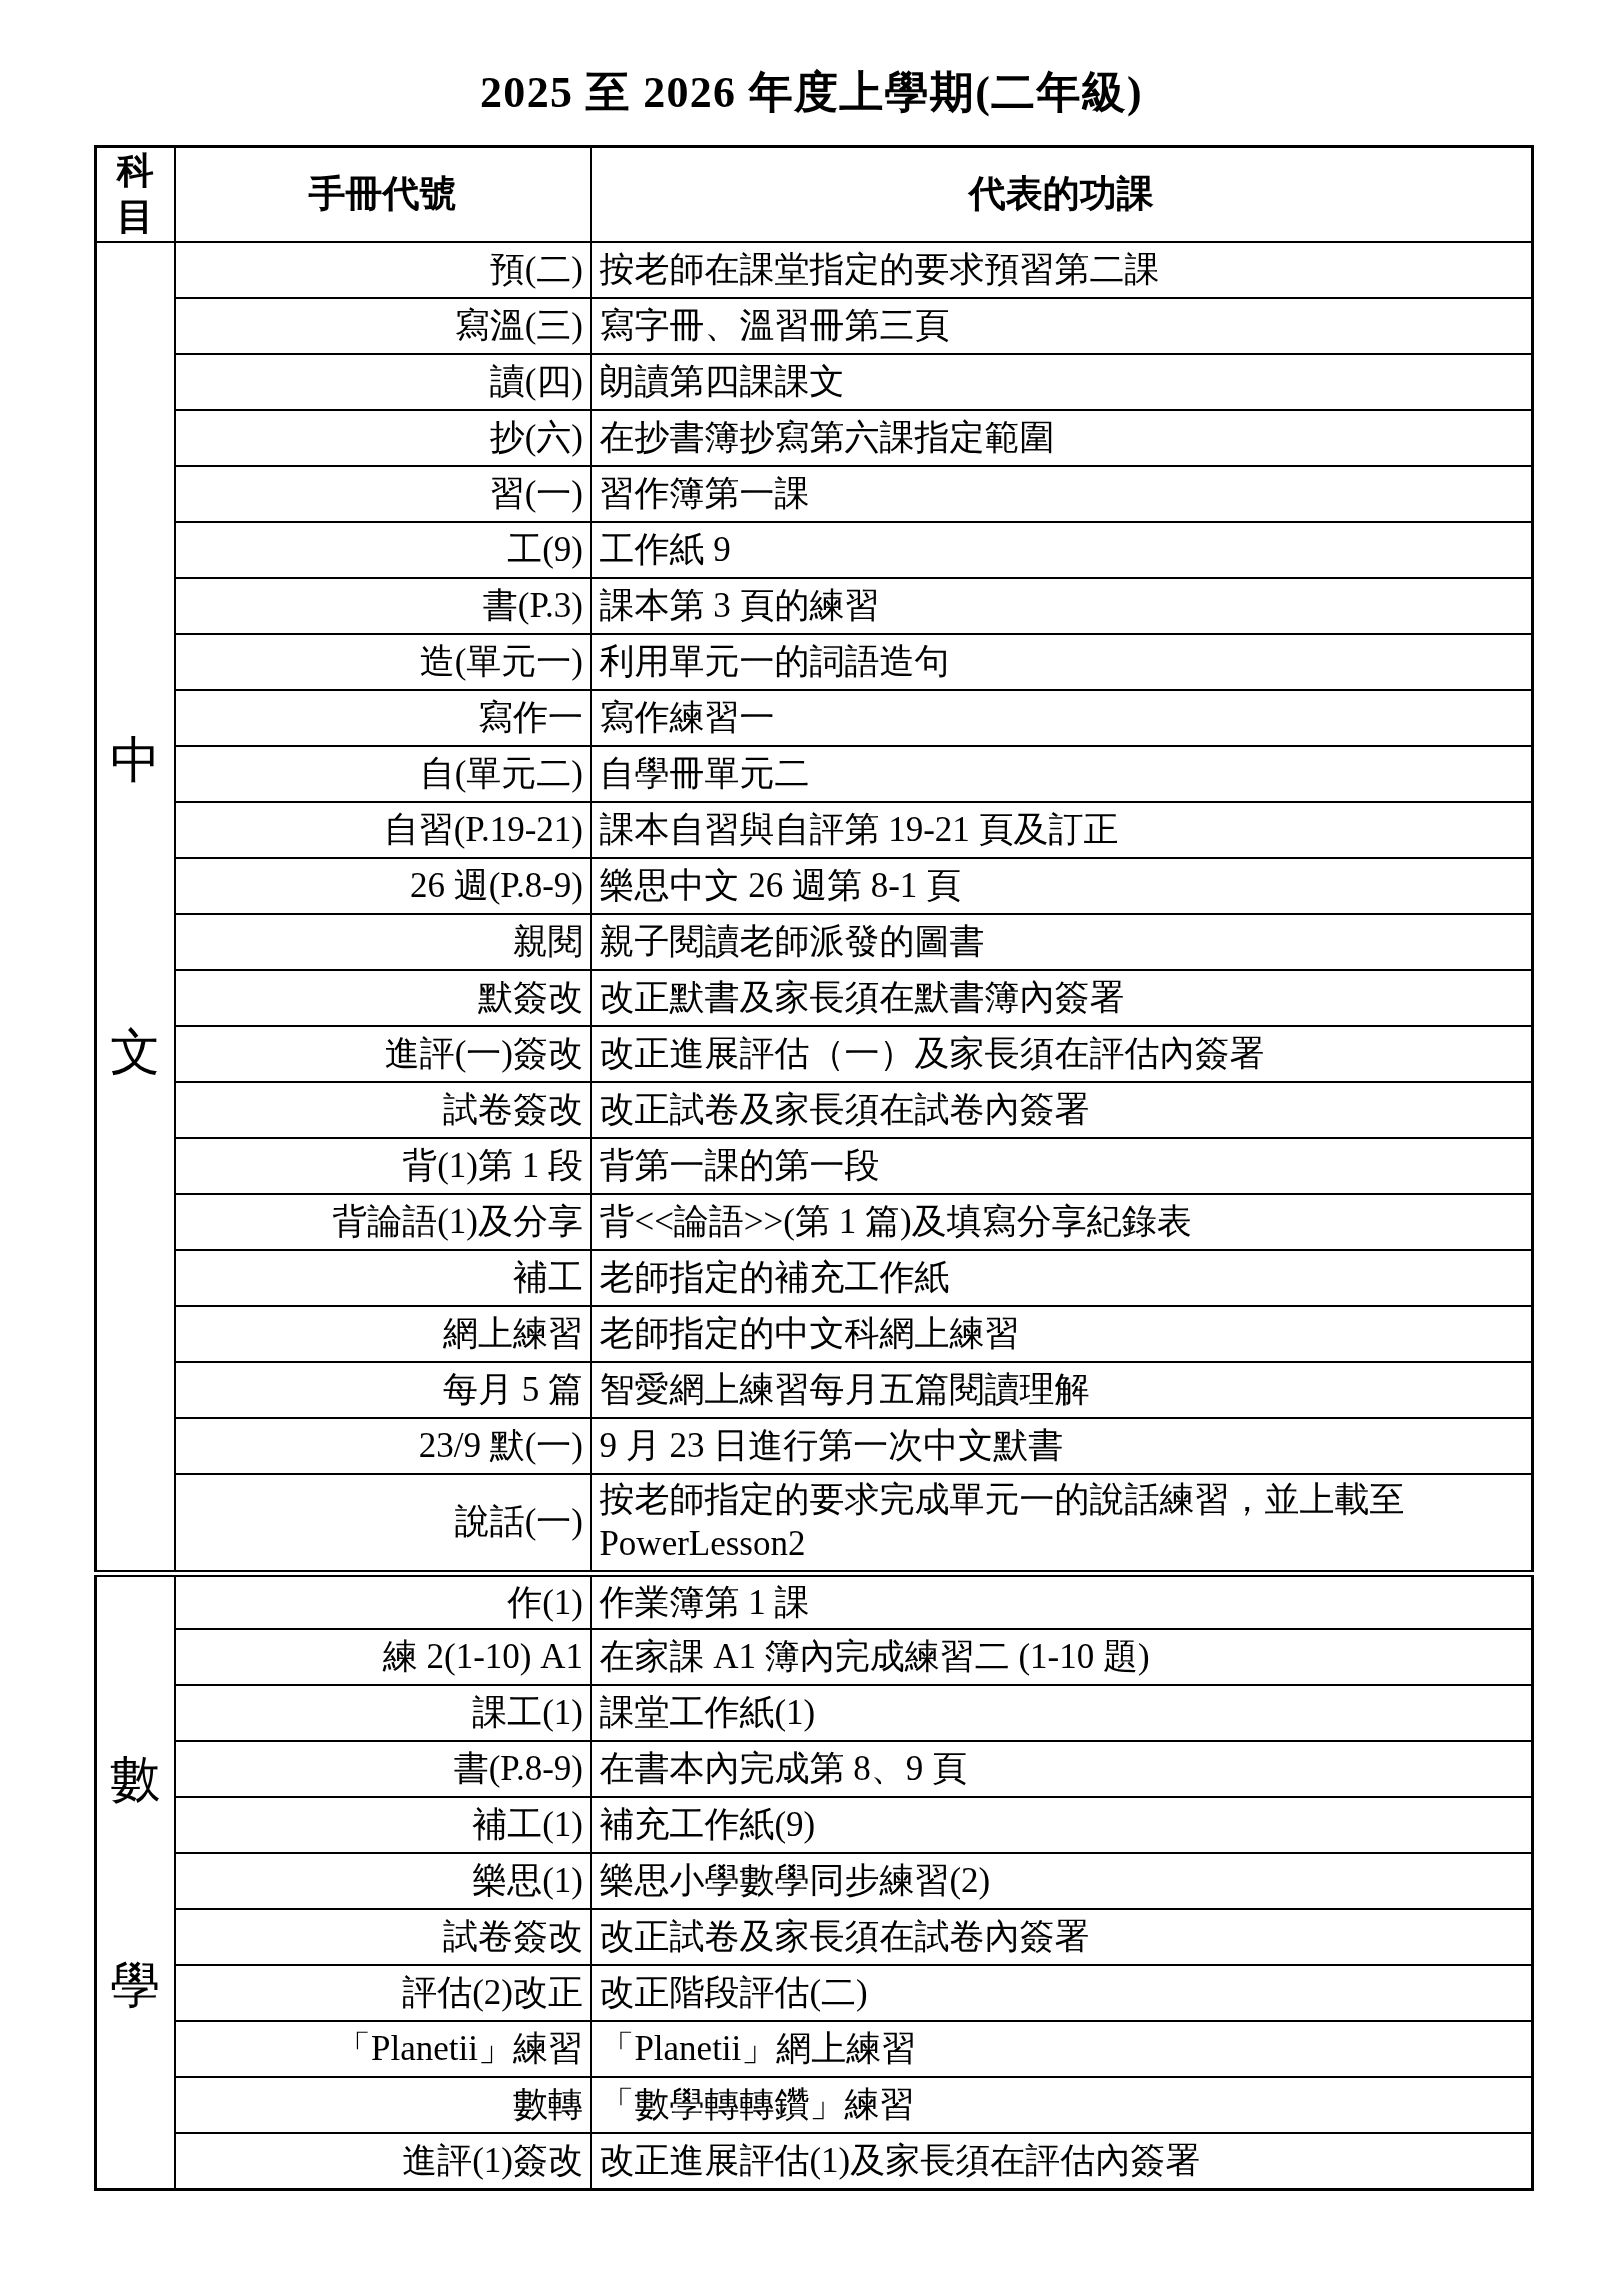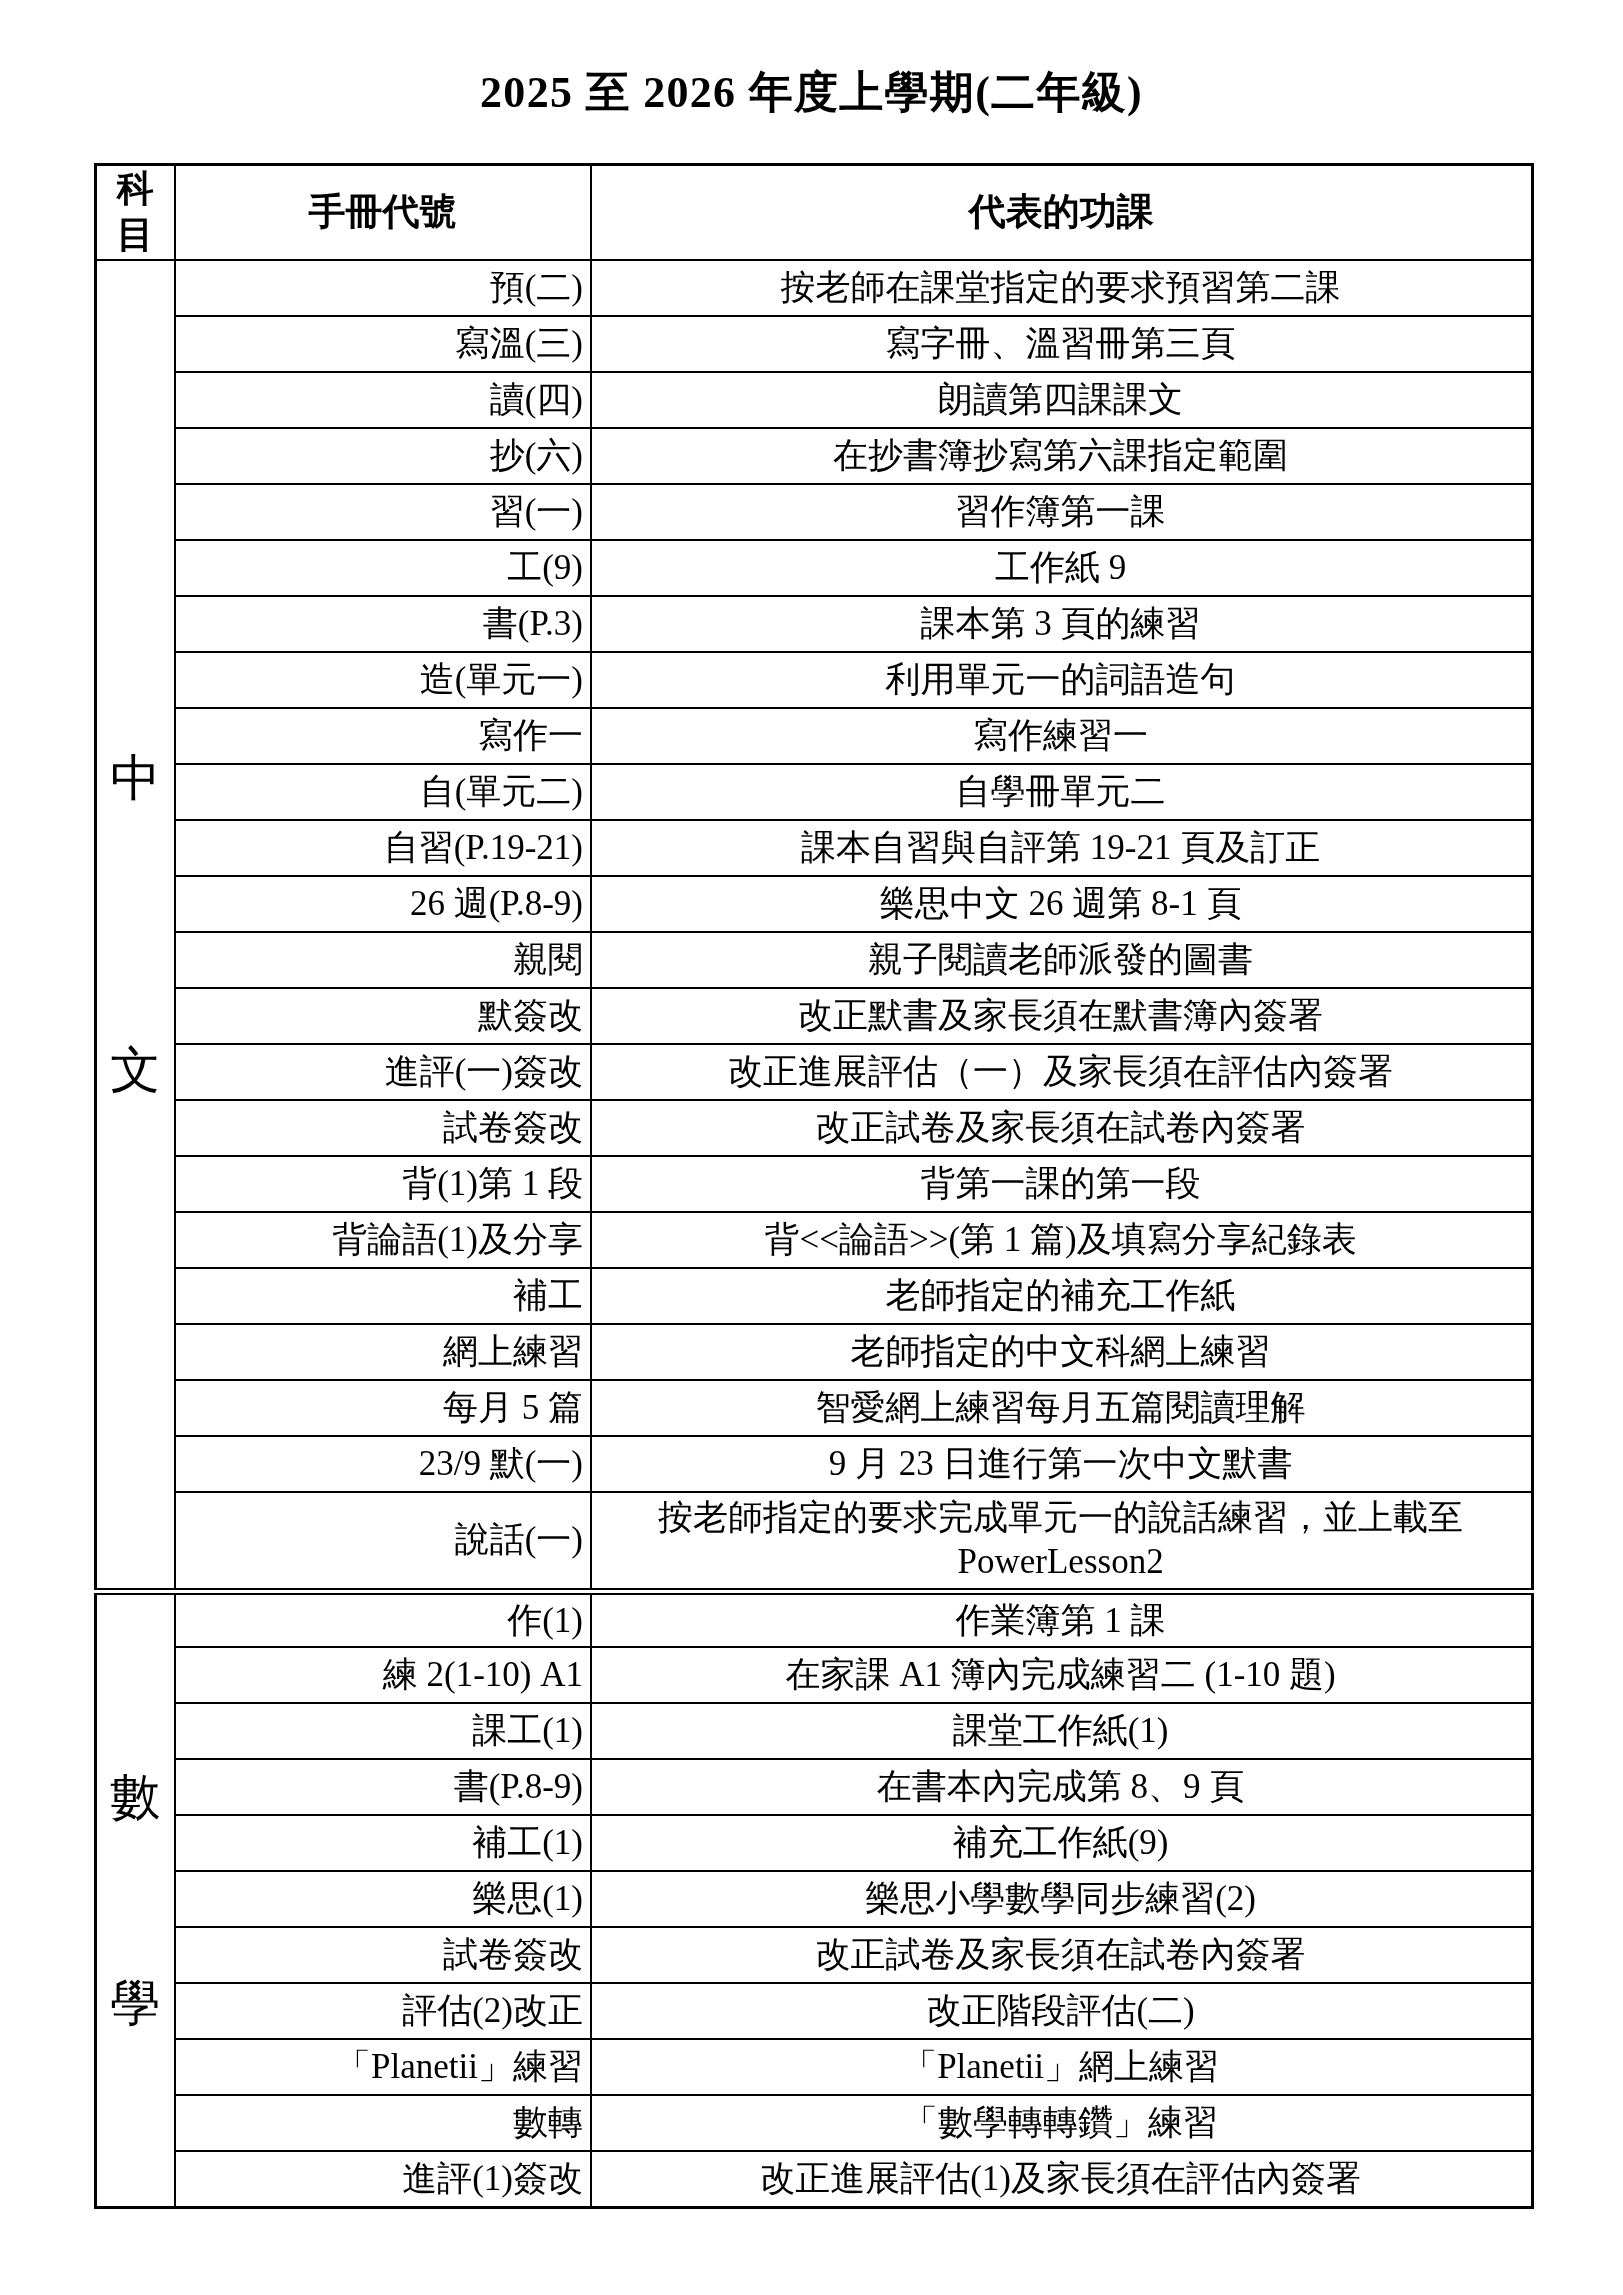--- a/index.html
+++ b/index.html
@@ -23,7 +23,7 @@
     border-collapse:collapse;
     table-layout:fixed;
     width:1436px;
-    margin:41px 0 0 94px;
+    margin:23px 0 0 94px;
     border:3.9px solid #000;
   }
   col.c-subject{width:79px;}

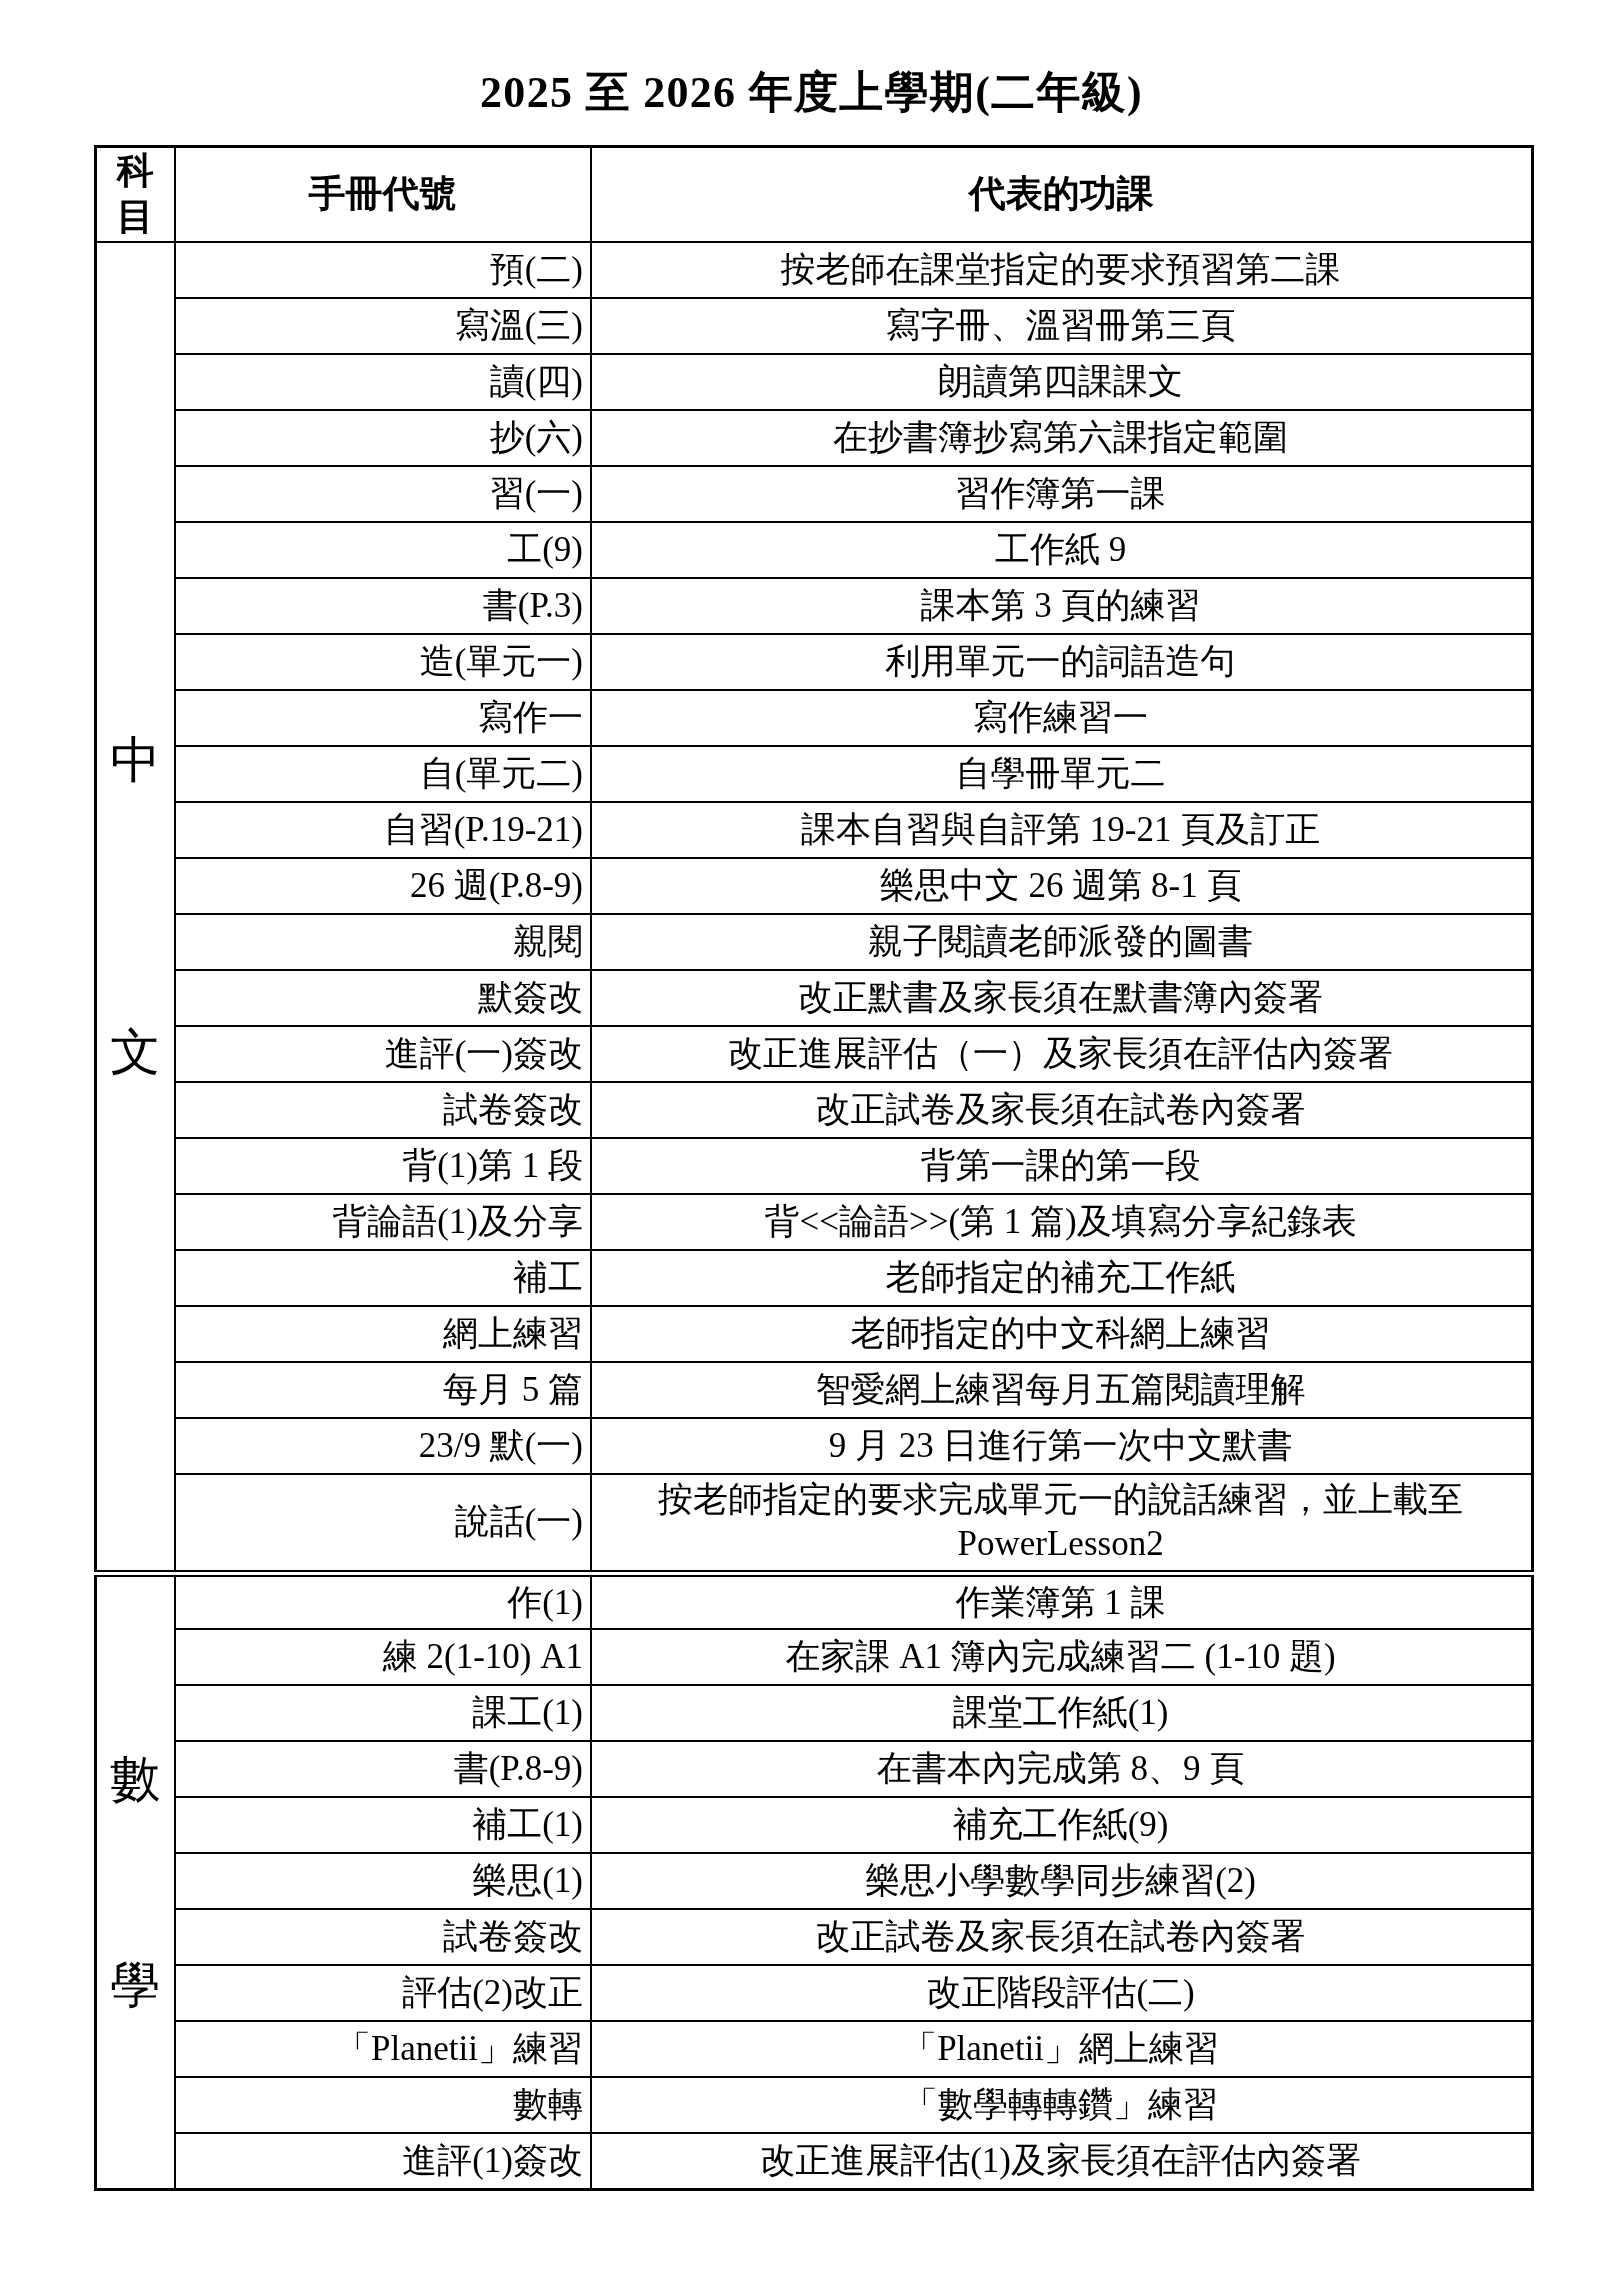--- a/index.html
+++ b/index.html
@@ -50,7 +50,7 @@
     white-space:nowrap;
   }
   td.desc-cell{
-    text-align:center;
+    text-align:left;
     padding:3.9px 9.2px 3.9px 7.9px;
   }
   td.subject-cell{

